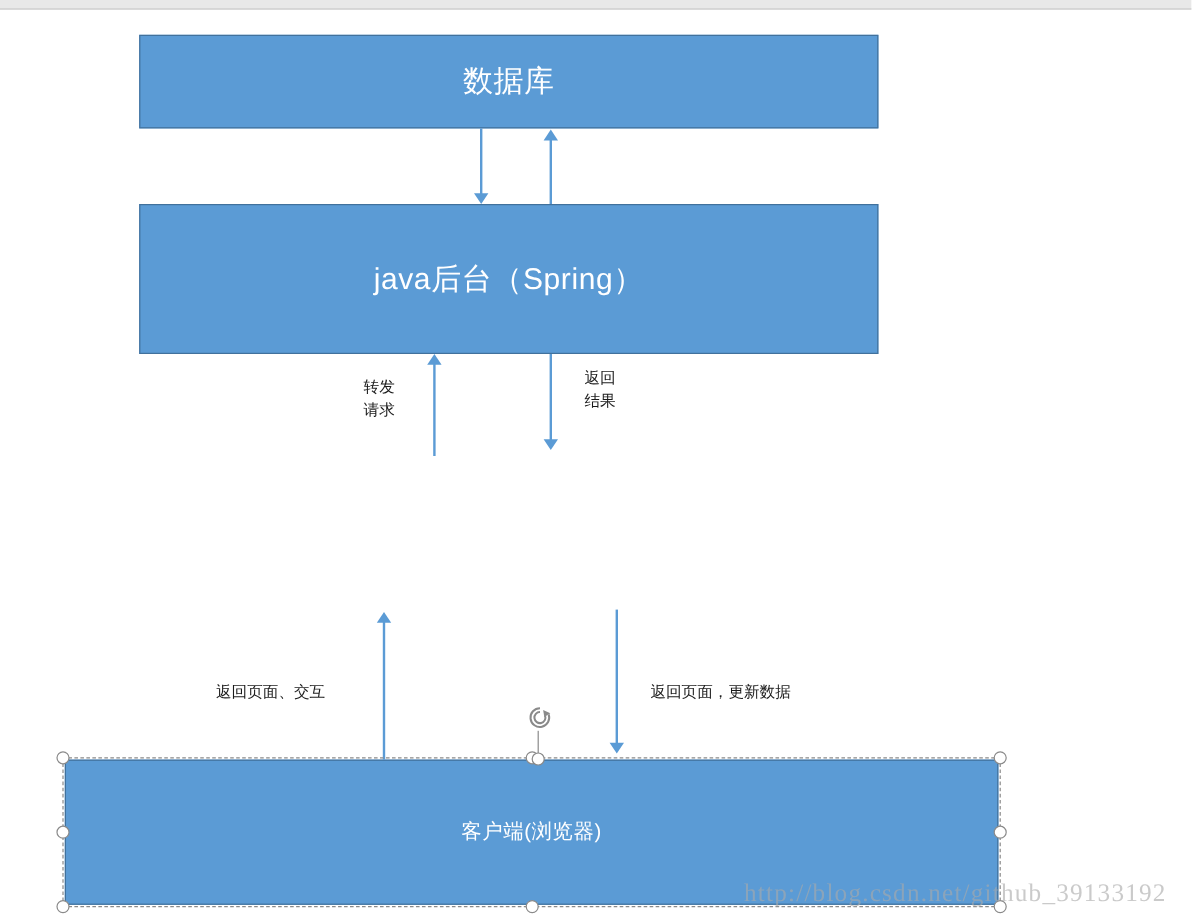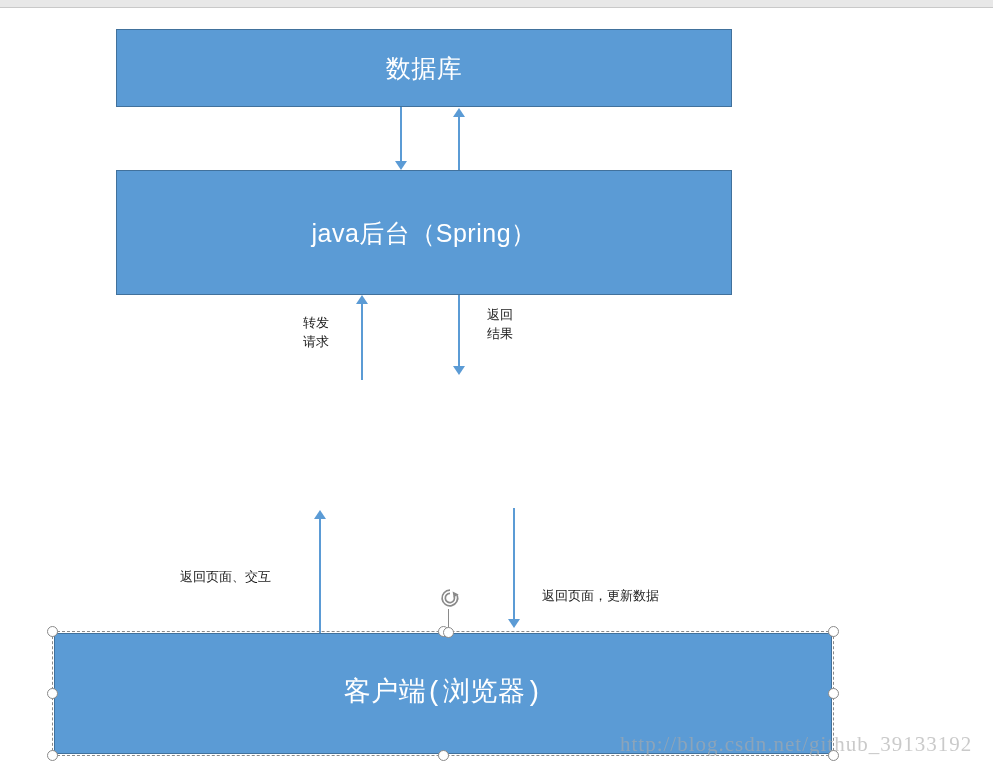--- a/index.html
+++ b/index.html
@@ -181,7 +181,7 @@
 
   <div class="conn" style="left:513px; top:508px; height:113px;"></div>
   <div class="arrowhead arrow-down" style="left:508px; top:619px;"></div>
-  <div class="caption" style="left:542px; top:586px;">返回页面，更新数据</div>
+  <div class="caption" style="left:542px; top:567px;">返回页面，更新数据</div>
 
   <div class="sel-outline"></div>
 

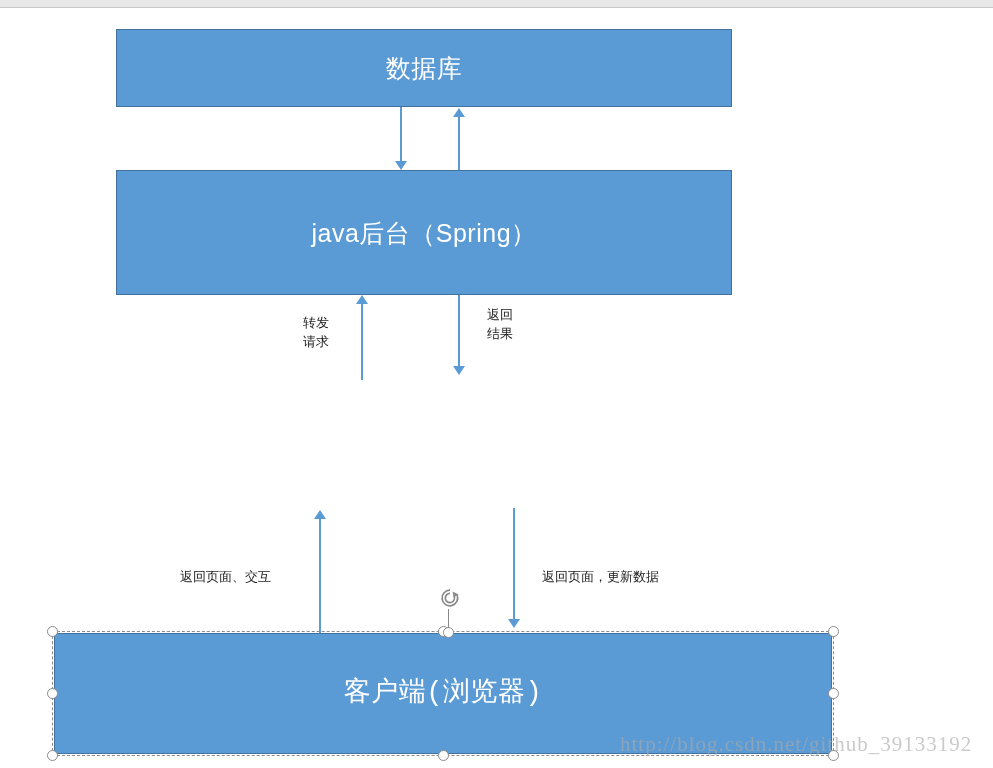--- a/index.html
+++ b/index.html
@@ -58,7 +58,7 @@
   #box-node .box-label { font-size: 25px; }
 
   #box-client  { left: 54px;  top: 633px; width: 778px; height: 121px; }
-  #box-client .box-label { font-size: 27px; font-family: Liberation Mono, monospace; }
+  #box-client .box-label { font-size: 17px; }
 
   
   .sel-outline {

